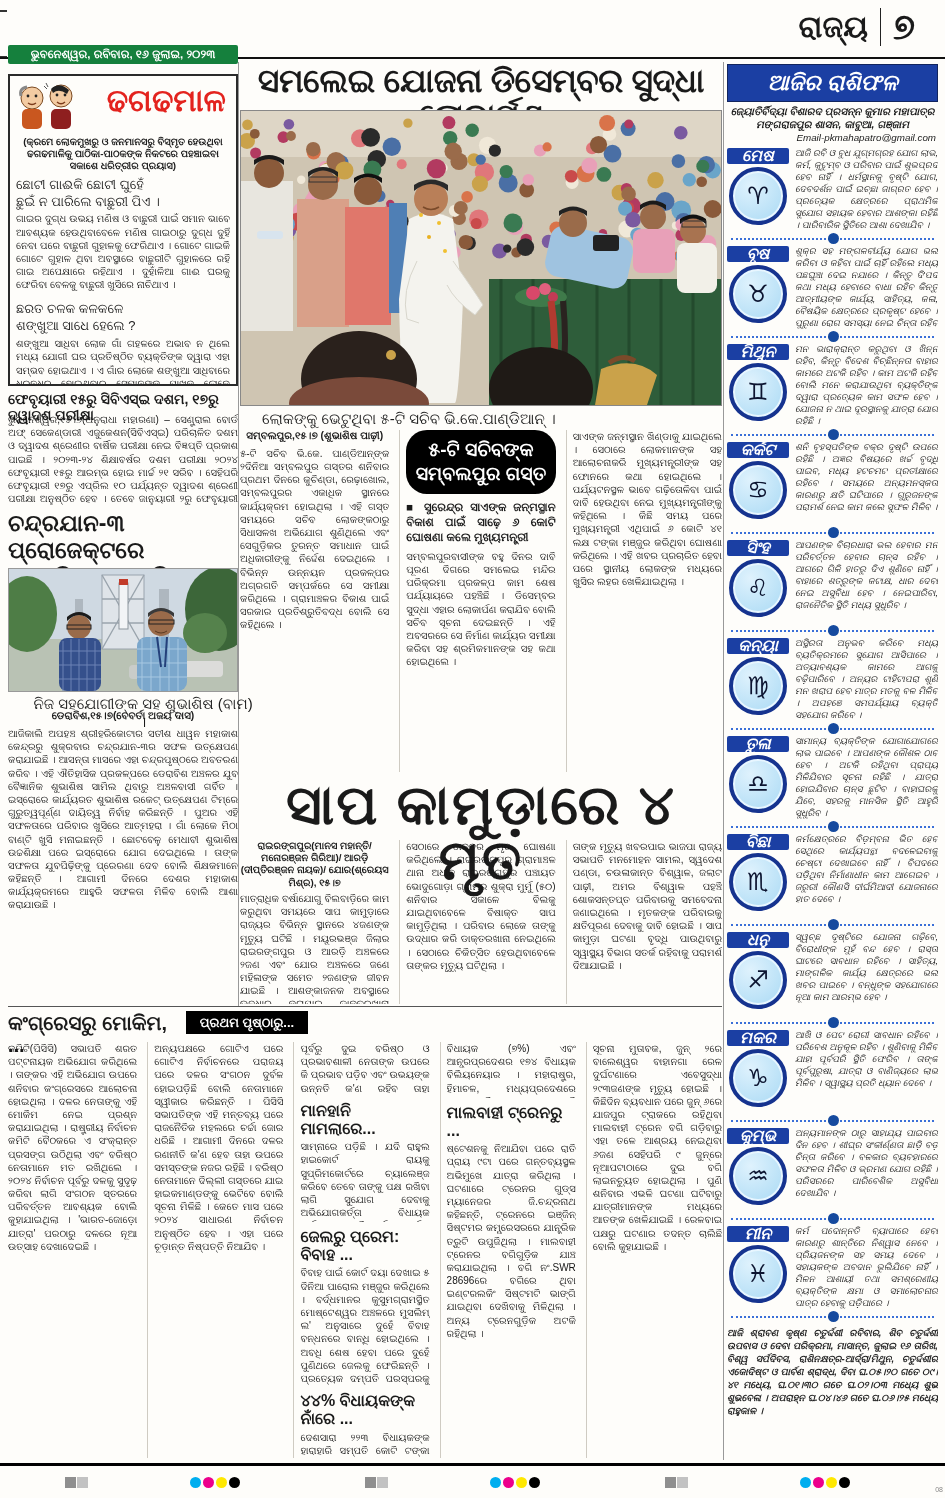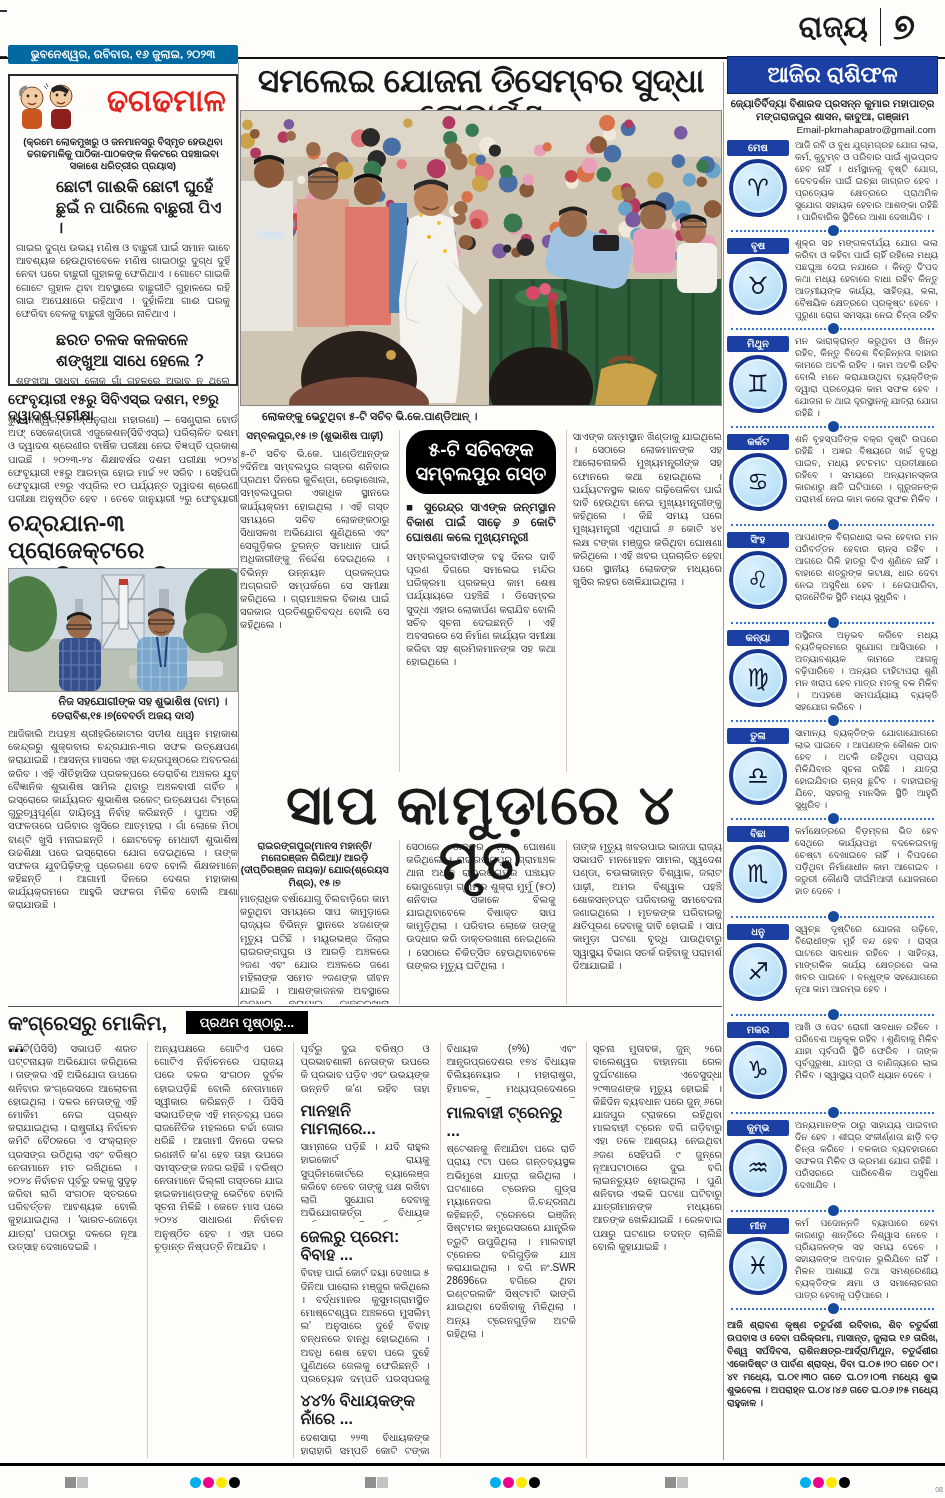--- a/index.html
+++ b/index.html
@@ -13,7 +13,7 @@
   .logo-text{font-size:41px;font-weight:bold;color:#1a6ab8;letter-spacing:-1px;line-height:1;}
   .logo-first{color:#f2bd17;}
   .logo-sub{font-size:9px;font-weight:bold;letter-spacing:3px;color:#1a6ab8;margin-top:-2px;}
-  .datebar{background:#0369a1;color:#fff;font-size:11.5px;font-weight:bold;display:flex;align-items:center;justify-content:center;border-radius:2px;z-index:3;}
+  .datebar{background:#15803d;color:#fff;font-size:11.5px;font-weight:bold;display:flex;align-items:center;justify-content:center;border-radius:2px;z-index:3;}
   .section-wrap{display:flex;align-items:center;gap:12px;}
   .section-name{font-size:30px;font-weight:bold;}
   .section-div{width:1px;height:38px;background:#222;}

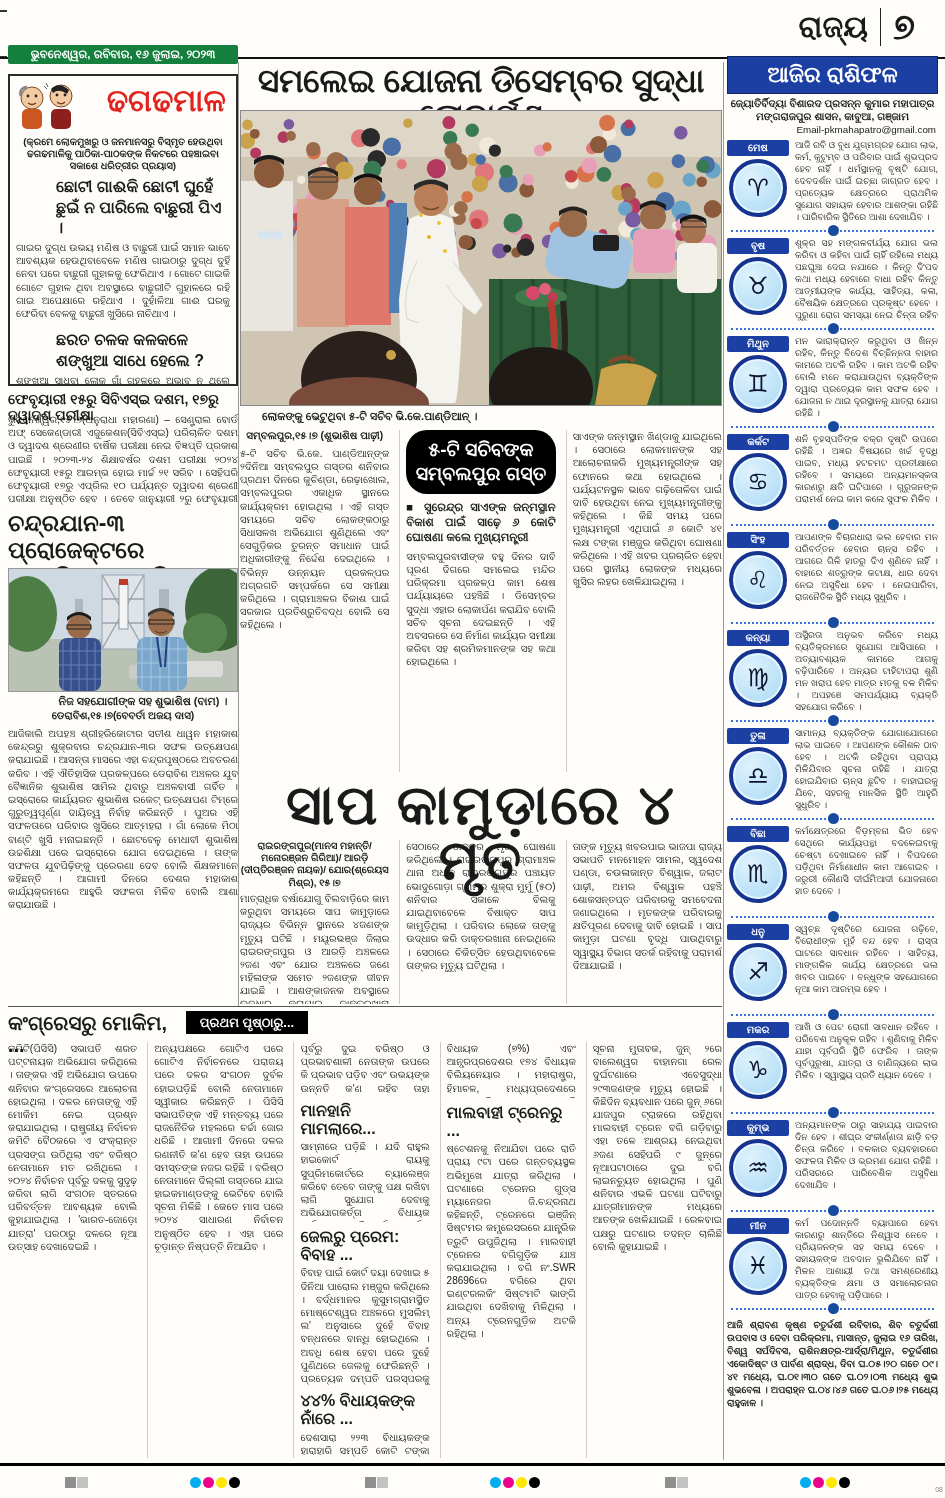--- a/index.html
+++ b/index.html
@@ -427,7 +427,7 @@
     </div>
   </div>
 
-  <aside class="abs" style="left:727px;top:56px;width:211px;">
+  <aside class="abs" style="left:727px;top:64px;width:211px;font-style:italic;">
     <div class="astro-box" style="width:211px;height:38px;">
       <span>ଆଜିର ରାଶିଫଳ</span>
     </div>

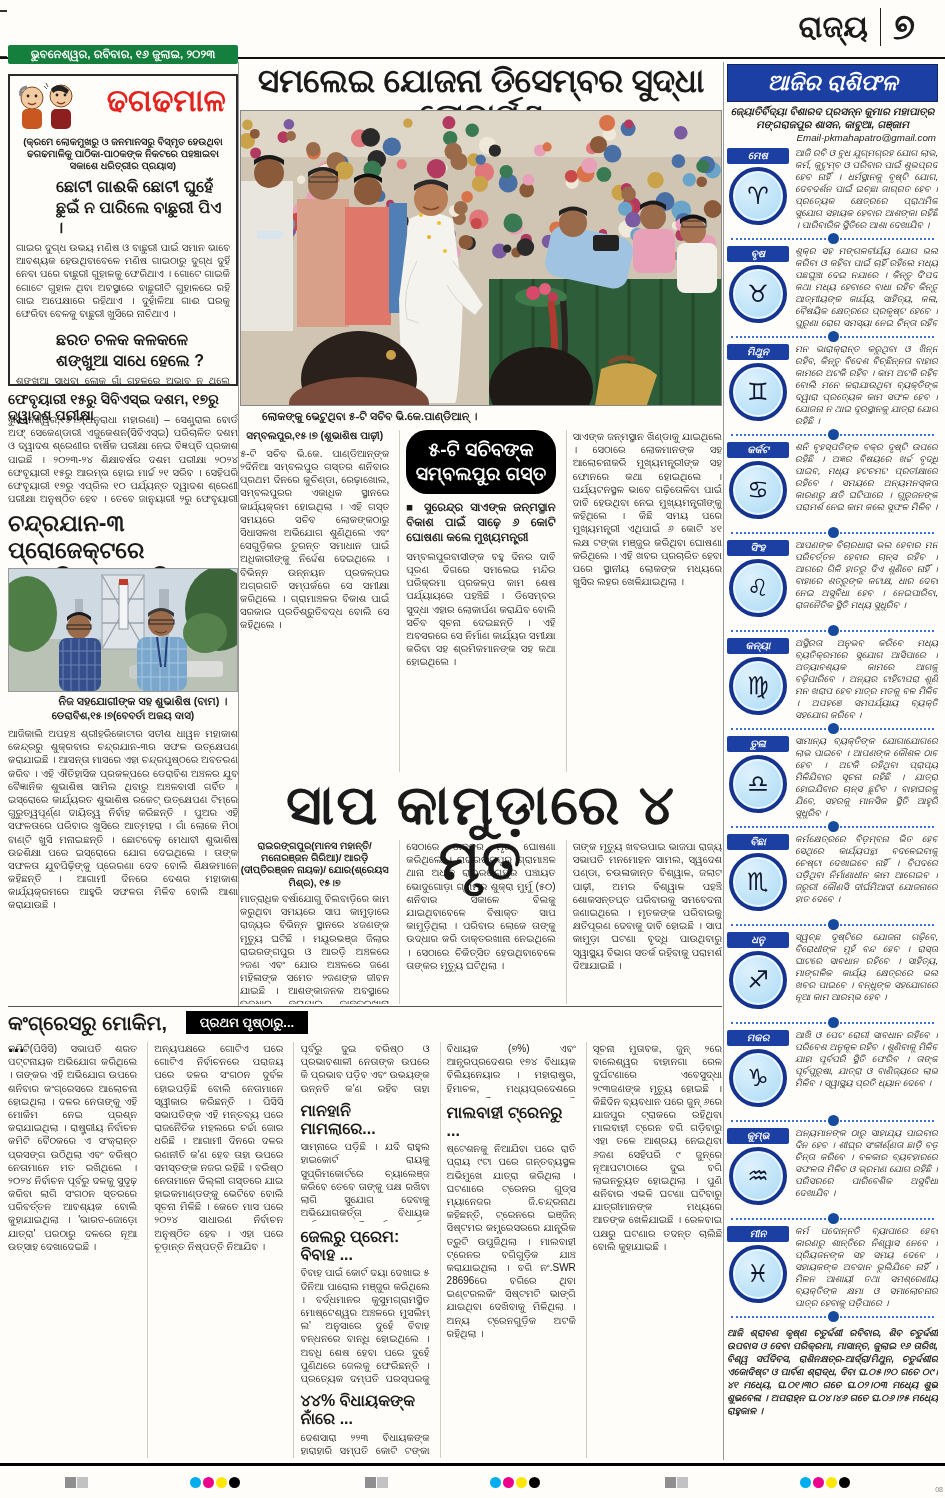--- a/index.html
+++ b/index.html
@@ -47,7 +47,7 @@
   .astro-email{font-size:9.8px;text-align:right;padding-right:2px;}
   .sign-row{display:flex;gap:6px;height:84px;overflow:hidden;}
   .sign-left{width:62px;flex:0 0 62px;display:flex;flex-direction:column;align-items:center;}
-  .sign-label{background:#1b3fa3;color:#fff;font-size:10px;font-weight:bold;width:100%;text-align:center;height:16px;line-height:16px;border-radius:2px;}
+  .sign-label{background:#1b3fa3;color:#fff;font-size:16px;font-weight:bold;width:100%;text-align:center;height:16px;line-height:16px;border-radius:2px;}
   .sign-circle{width:50px;height:50px;border-radius:50%;margin-top:3px;background:radial-gradient(circle at 35% 30%,#dff2fd,#a8d9f4);border:4px solid #16338f;box-shadow:inset 0 0 0 2px #e8f6ff;display:flex;align-items:center;justify-content:center;}
   .sign-glyph{font-family:"DejaVu Sans",sans-serif;font-size:24px;color:#0c1430;line-height:1;}
   .sign-text{font-size:9.2px;line-height:1.3;text-align:justify;overflow:hidden;flex:1;}

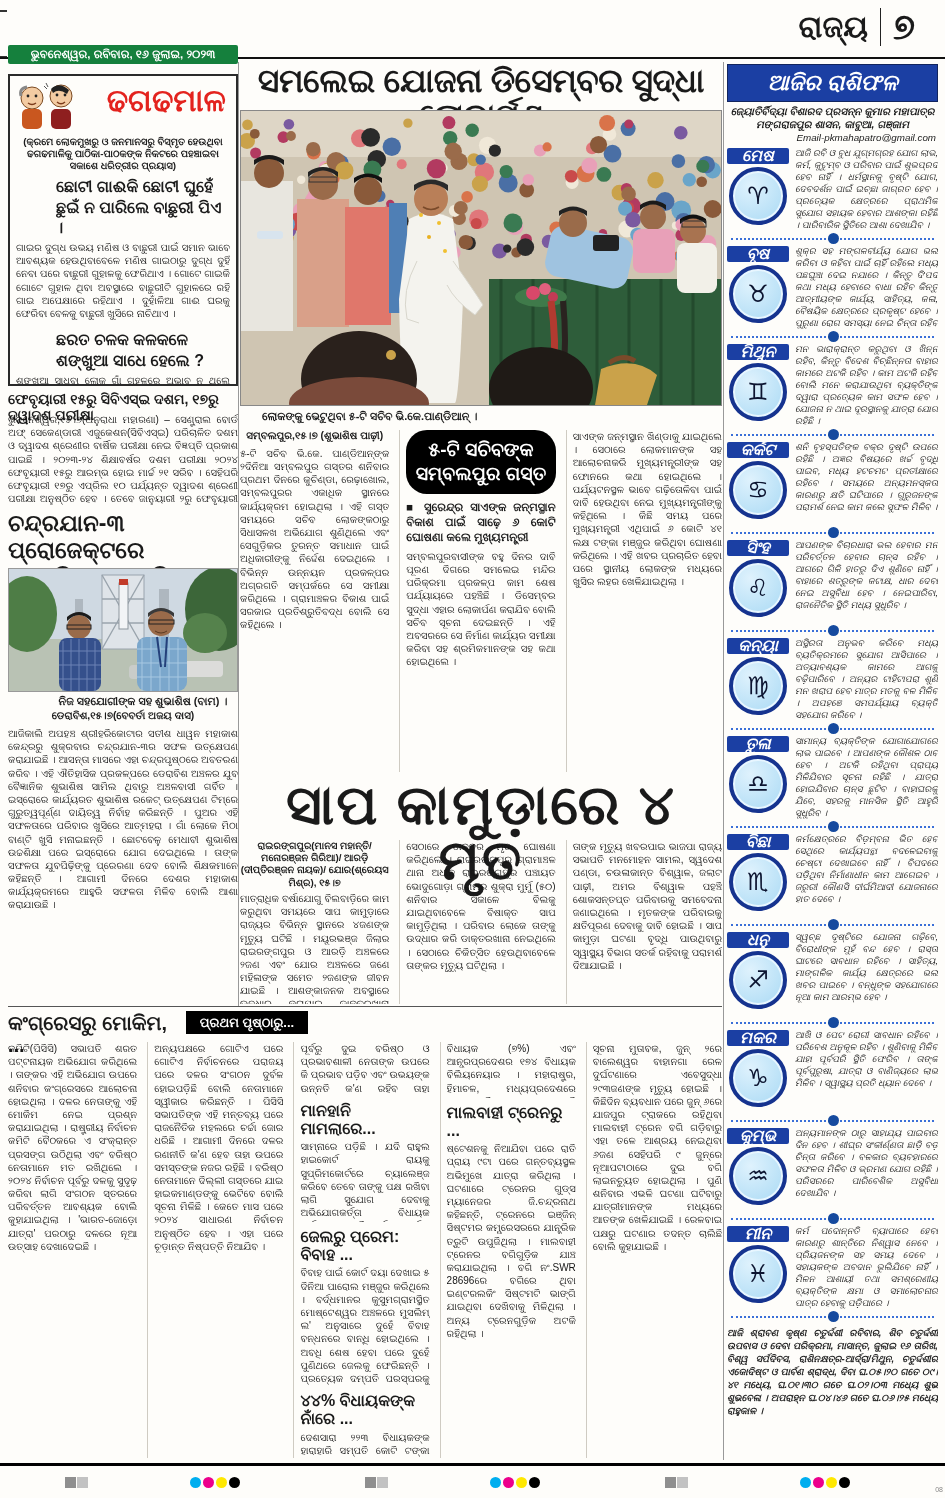--- a/index.html
+++ b/index.html
@@ -22,7 +22,7 @@
   .cartoon-box{border:2px solid #2a2a2a;box-sizing:border-box;padding:4px 6px;overflow:hidden;}
   .cartoon-title{color:#e3231e;font-size:31px;font-weight:bold;text-align:right;line-height:1.35;padding-right:4px;}
   .cartoon-sub{font-size:9.8px;font-weight:bold;text-align:center;line-height:1.25;margin-top:2px;}
-  .verse{font-size:16px;font-weight:bold;line-height:1.3;margin-left:40px;}
+  .verse{font-size:13px;font-weight:normal;line-height:1.3;}
   .cartoon-credit{border:1.5px solid #2a2a2a;font-size:9px;font-weight:bold;padding:2px 3px;margin-top:4px;line-height:1.2;}
   
   .hl-sm{font-size:14px;font-weight:bold;line-height:1.12;}

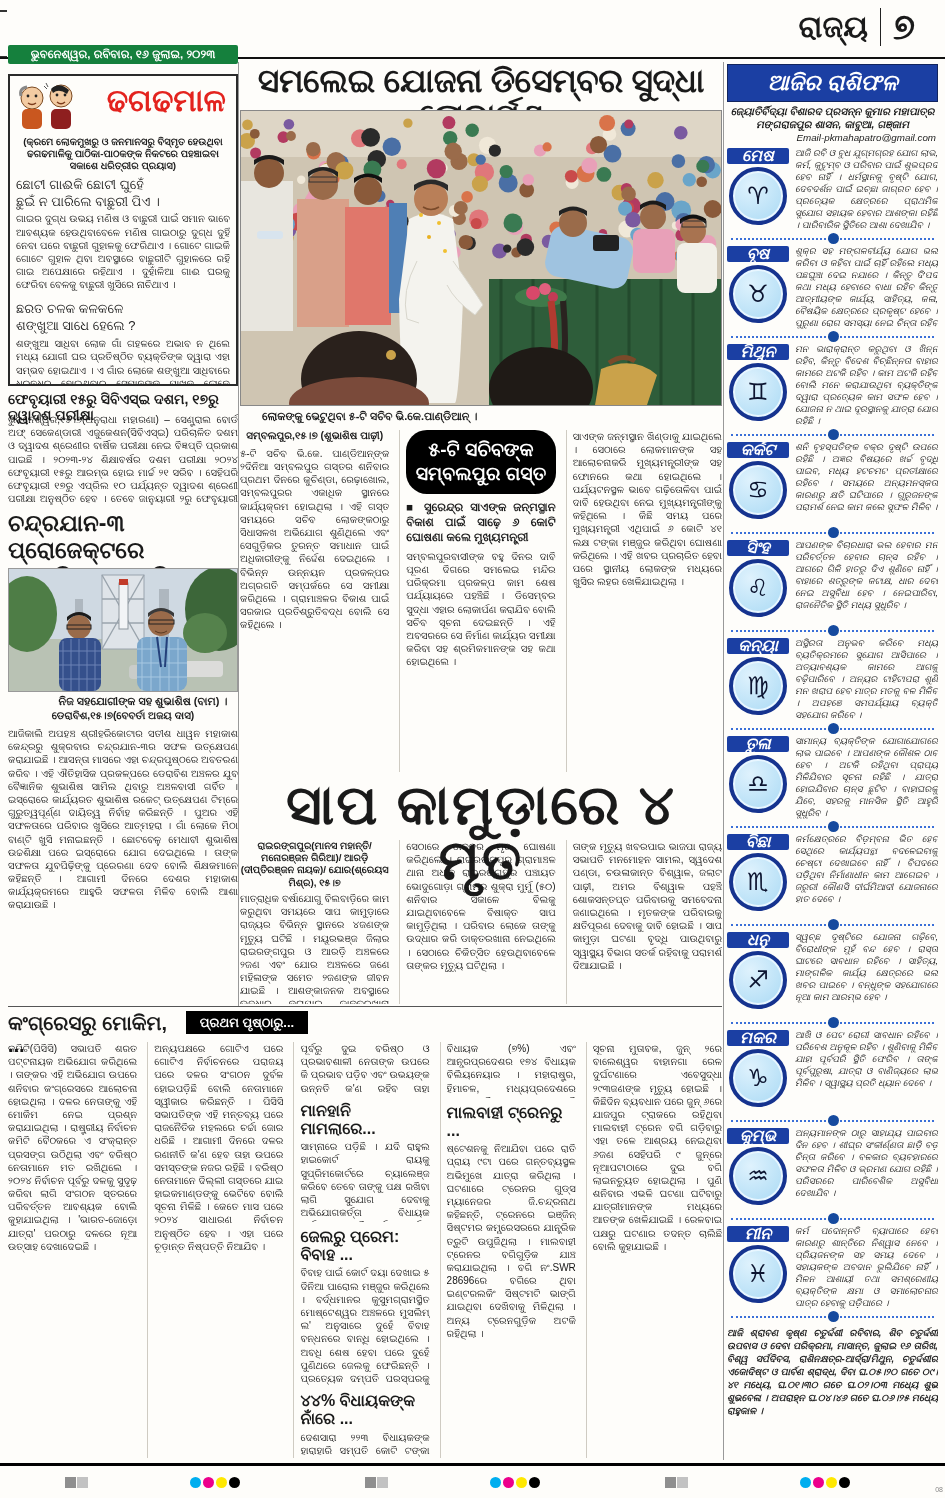--- a/index.html
+++ b/index.html
@@ -31,7 +31,7 @@
   .hl-snake{font-size:55px;font-weight:bold;text-align:center;letter-spacing:2px;line-height:1;}
   .hl-sub{font-size:16px;font-weight:bold;line-height:1.1;margin:6px 0 3px 0;}
   .hl-cong{font-size:20px;font-weight:bold;line-height:1.1;}
-  .caption{font-size:11px;font-weight:700;padding-left:20px;}
+  .caption{font-size:15px;font-weight:400;padding-left:20px;}
   .dateline{font-size:10.3px;font-weight:bold;text-align:center;line-height:1.25;}
   
   .cols{display:flex;gap:10px;box-sizing:border-box;}

